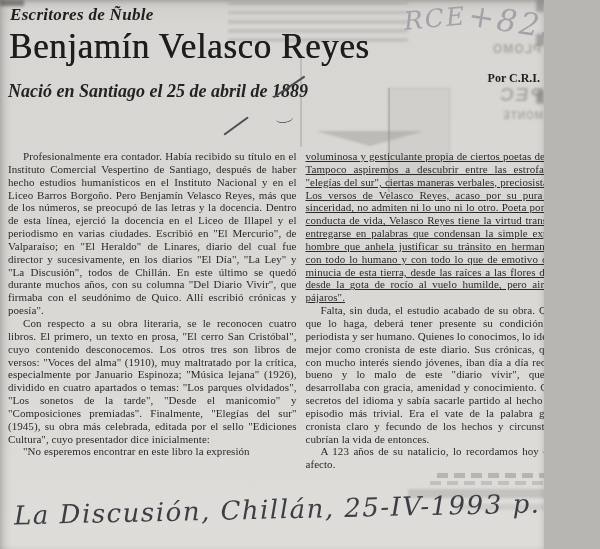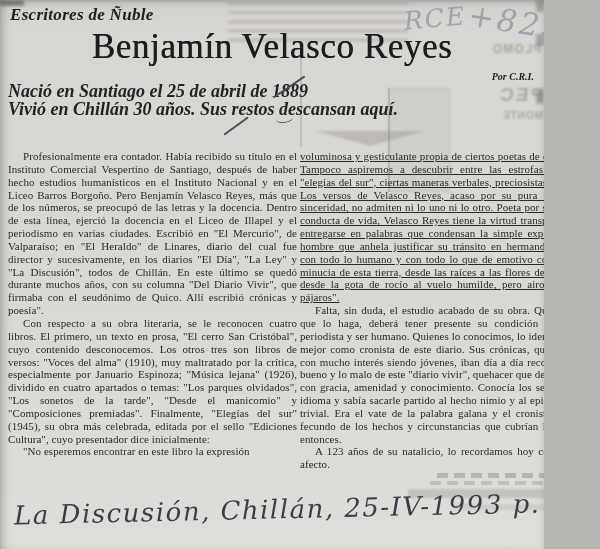--- a/index.html
+++ b/index.html
@@ -10,7 +10,7 @@
     box-shadow:inset 8px 0 12px -8px rgba(0,0,0,.35), inset -4px 0 10px -6px rgba(0,0,0,.18), inset 0 6px 8px -6px rgba(0,0,0,.3);
   }
   .kicker{position:absolute;left:10px;top:5px;font-size:17px;font-weight:bold;font-style:italic;letter-spacing:.3px;color:#202020;white-space:nowrap;}
-  .headline{position:absolute;left:0;right:0;top:27px;text-align:center;font-size:35px;letter-spacing:.6px;color:#1d1d1d;text-shadow:.45px 0 0 #1d1d1d;white-space:nowrap;}
+  .headline{position:absolute;left:0;right:0;top:27px;font-size:35px;letter-spacing:.6px;color:#1d1d1d;text-shadow:.45px 0 0 #1d1d1d;white-space:nowrap;padding-left:9px;}
   .byline{position:absolute;right:10px;top:71px;font-size:10px;font-weight:bold;font-style:italic;color:#1e1e1e;}
   .lede{position:absolute;left:8px;top:83px;font-size:18px;font-weight:bold;font-style:italic;line-height:17.6px;color:#232323;}
   .lede div{white-space:nowrap;}

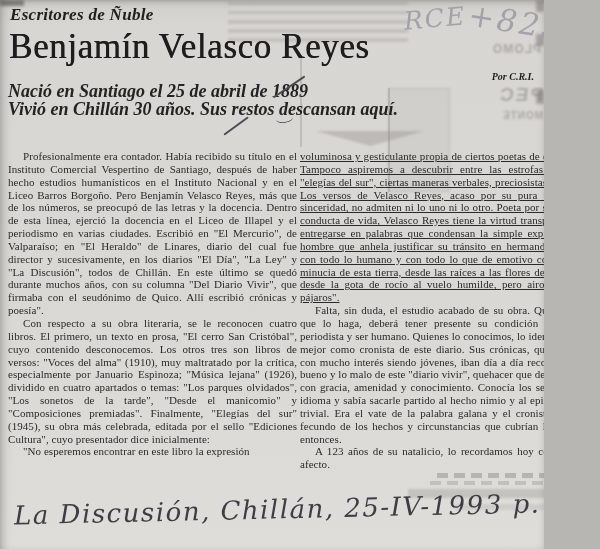--- a/index.html
+++ b/index.html
@@ -11,7 +11,7 @@
   }
   .kicker{position:absolute;left:10px;top:5px;font-size:17px;font-weight:bold;font-style:italic;letter-spacing:.3px;color:#202020;white-space:nowrap;}
   .headline{position:absolute;left:0;right:0;top:27px;font-size:35px;letter-spacing:.6px;color:#1d1d1d;text-shadow:.45px 0 0 #1d1d1d;white-space:nowrap;padding-left:9px;}
-  .byline{position:absolute;right:10px;top:71px;font-size:10px;font-weight:bold;font-style:italic;color:#1e1e1e;}
+  .byline{position:absolute;right:4px;top:71px;font-size:12px;font-weight:bold;color:#1e1e1e;}
   .lede{position:absolute;left:8px;top:83px;font-size:18px;font-weight:bold;font-style:italic;line-height:17.6px;color:#232323;}
   .lede div{white-space:nowrap;}
   .columns{position:absolute;left:8px;top:150px;width:586px;display:flex;gap:3px;}

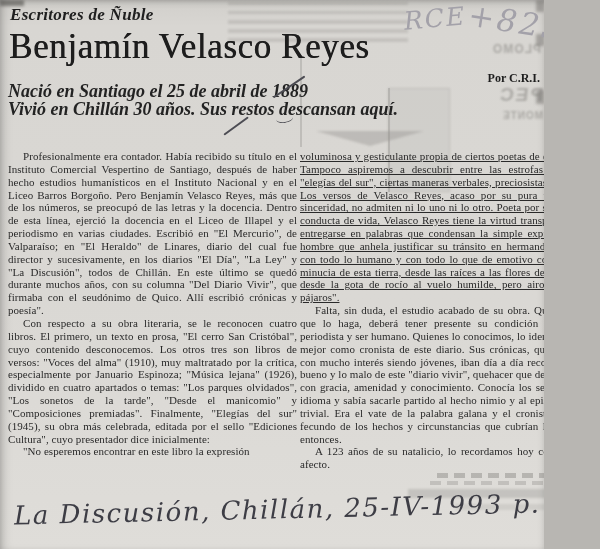--- a/index.html
+++ b/index.html
@@ -87,7 +87,6 @@
 
   <div class="lede">
     <div>Nació en Santiago el 25 de abril de 1889</div>
-    <div>Vivió en Chillán 30 años. Sus restos descansan aquí.</div>
   </div>
 
   <div class="mark slash1"></div>

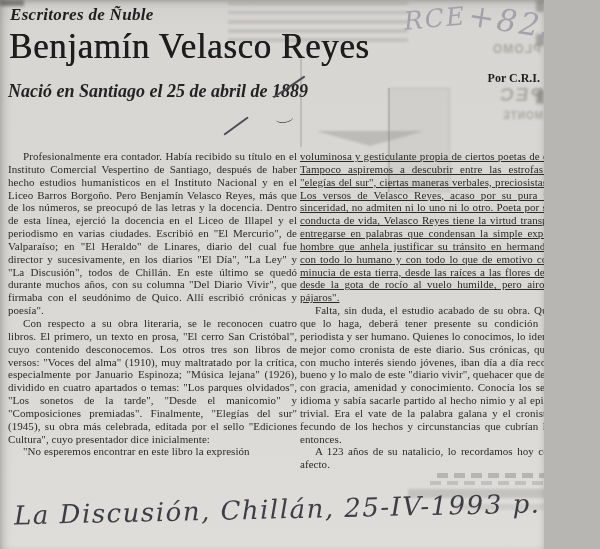--- a/index.html
+++ b/index.html
@@ -14,7 +14,7 @@
   .byline{position:absolute;right:4px;top:71px;font-size:12px;font-weight:bold;color:#1e1e1e;}
   .lede{position:absolute;left:8px;top:83px;font-size:18px;font-weight:bold;font-style:italic;line-height:17.6px;color:#232323;}
   .lede div{white-space:nowrap;}
-  .columns{position:absolute;left:8px;top:150px;width:586px;display:flex;gap:3px;}
+  .columns{position:absolute;left:8px;top:150px;width:586px;display:flex;gap:9px;}
   .col{width:289px;font-size:11px;line-height:12.85px;text-align:justify;color:#2a2a2a;letter-spacing:.05px;}
   .col p{margin:0;text-indent:15px;}
   .col p.cont{text-indent:0;text-decoration:underline;}

